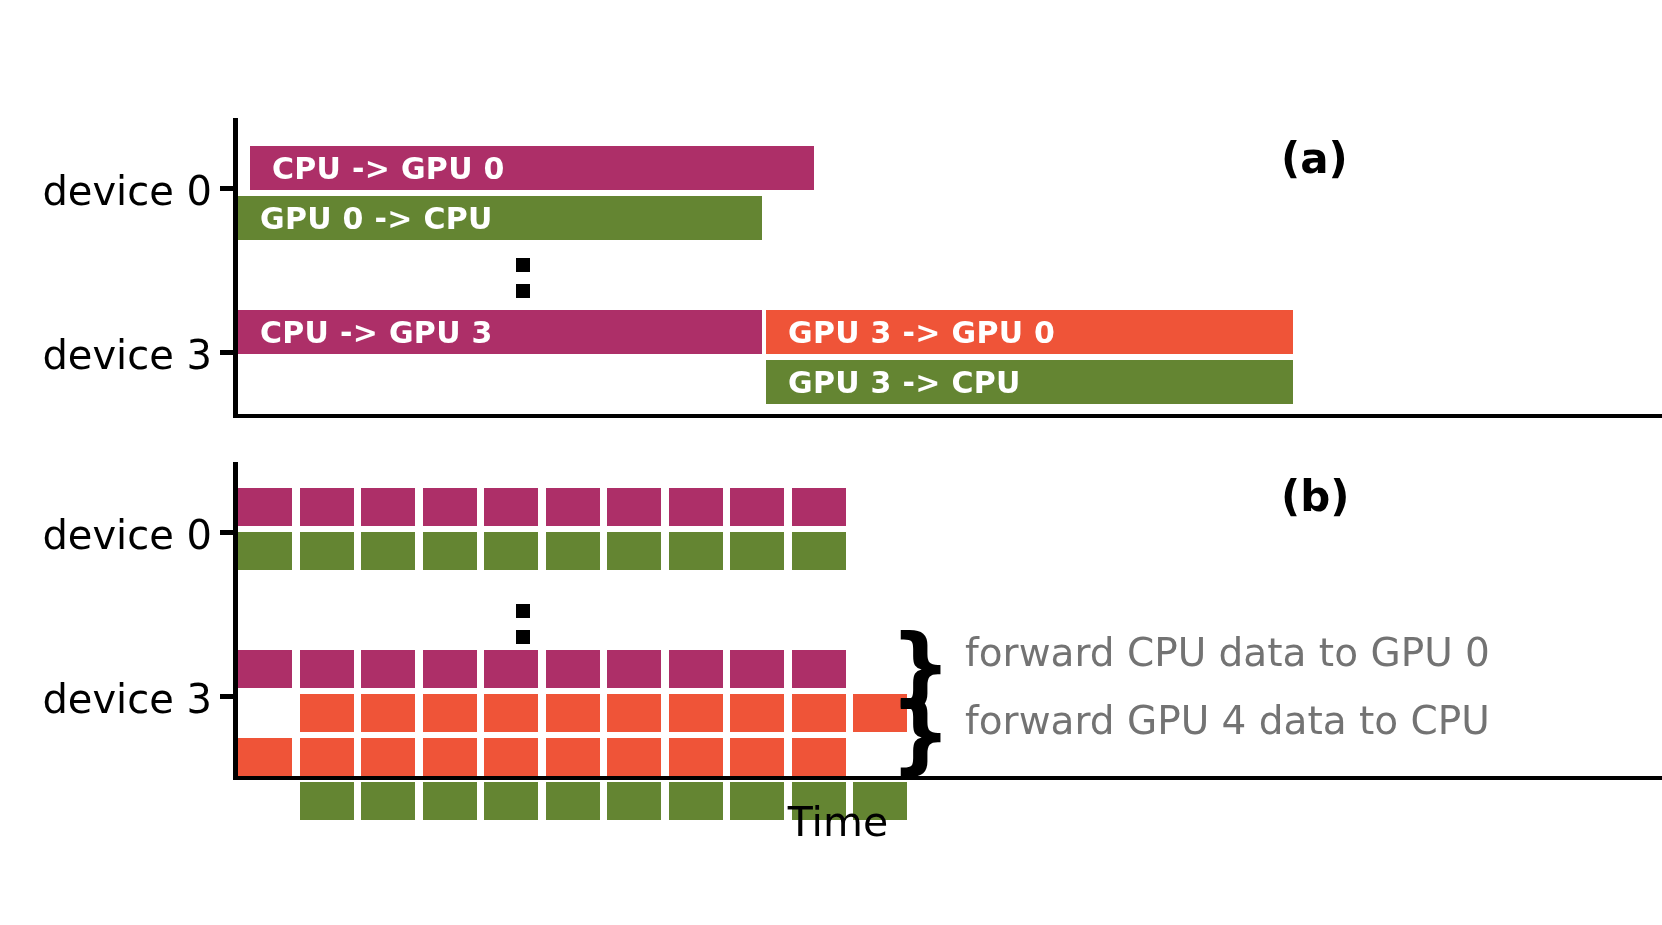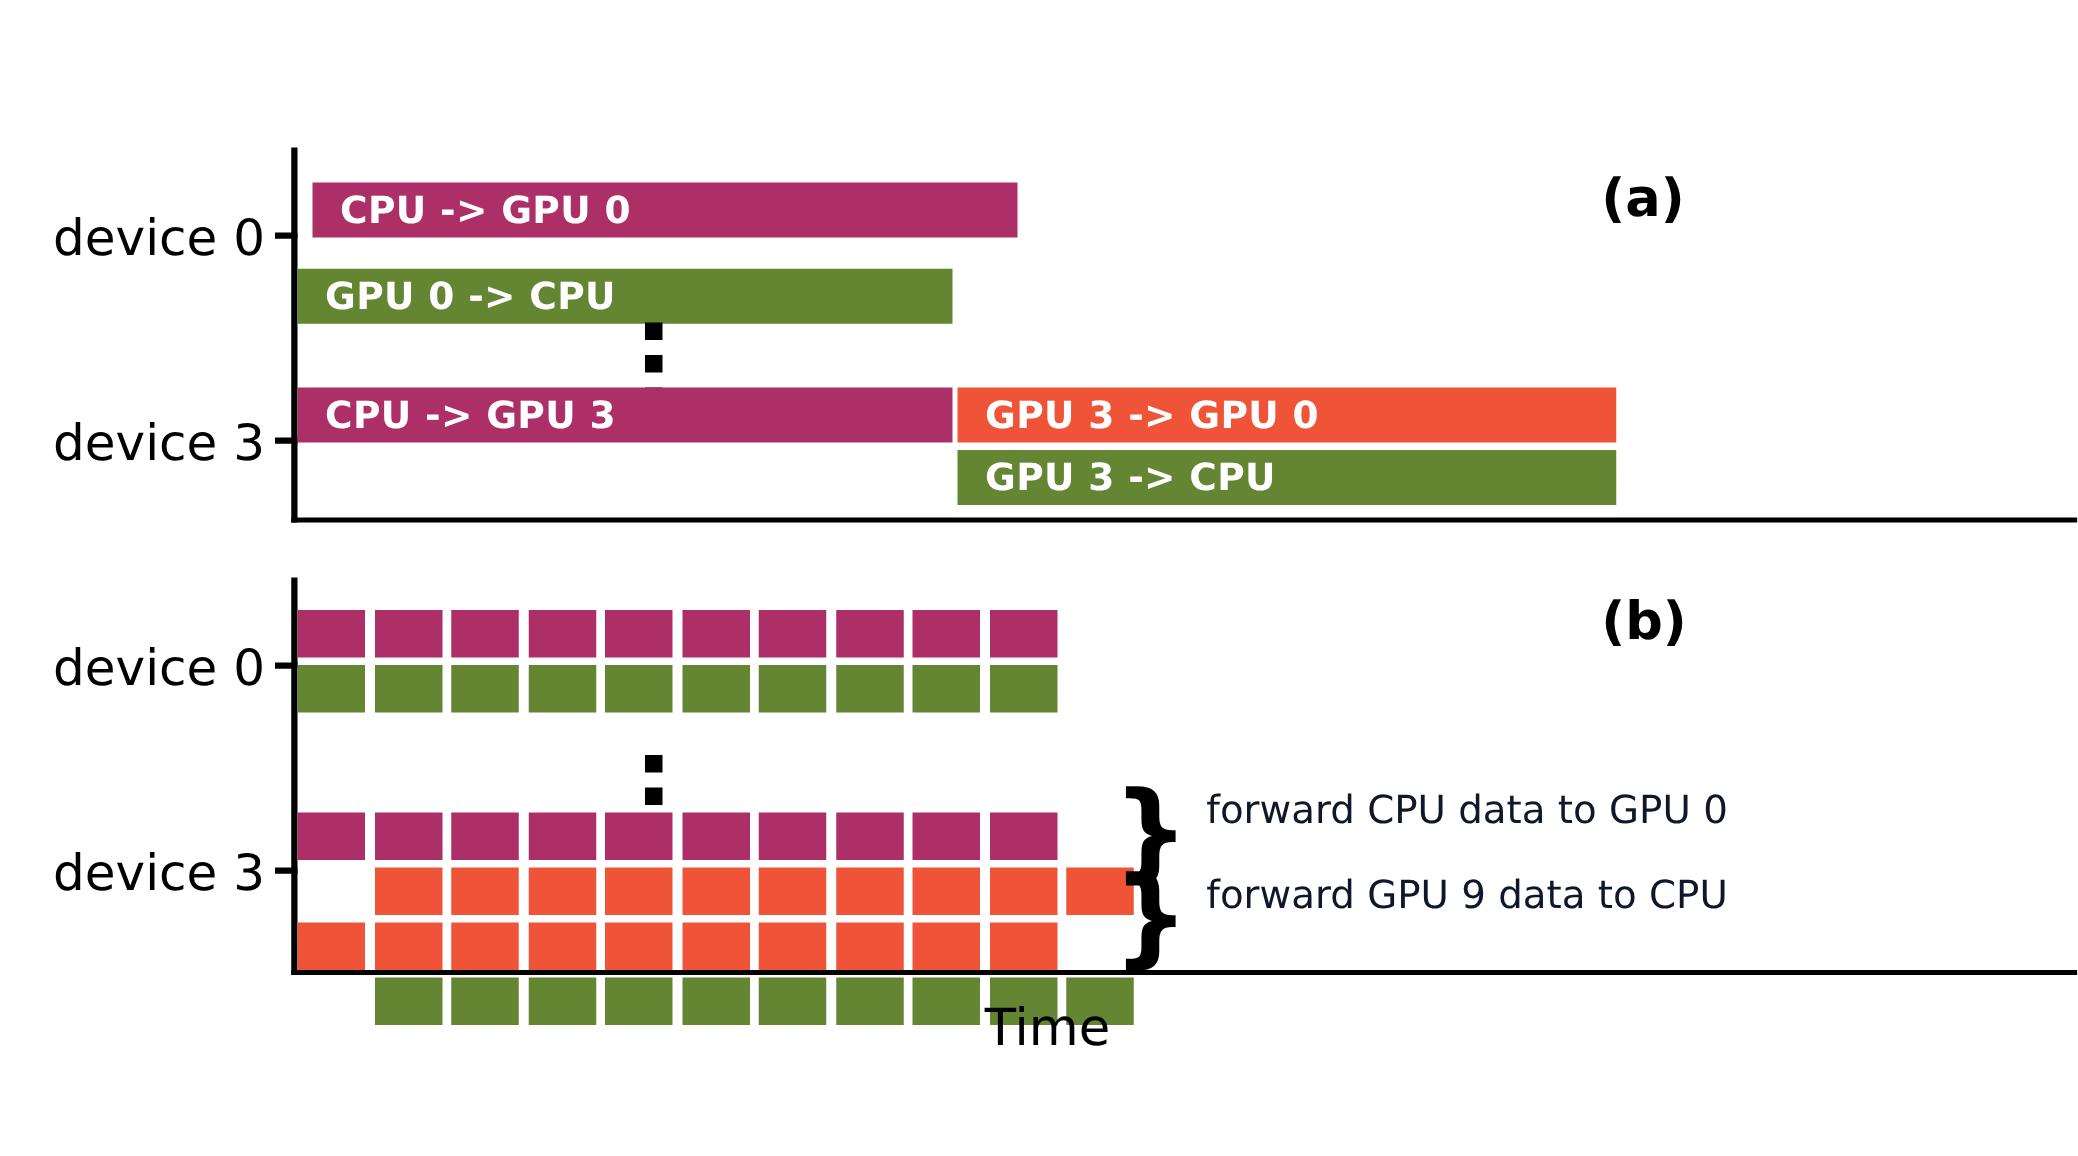--- a/index.html
+++ b/index.html
@@ -76,7 +76,7 @@
     <div class="bar" style="left:250px;top:28px;width:564px;background:#ad2f68;">
       <span class="bar-text">CPU -&gt; GPU 0</span>
     </div>
-    <div class="bar" style="left:238px;top:78px;width:524px;background:#648532;margin-top:19px;">
+    <div class="bar" style="left:238px;top:78px;width:524px;background:#648532;">
       <span class="bar-text">GPU 0 -&gt; CPU</span>
     </div>
 

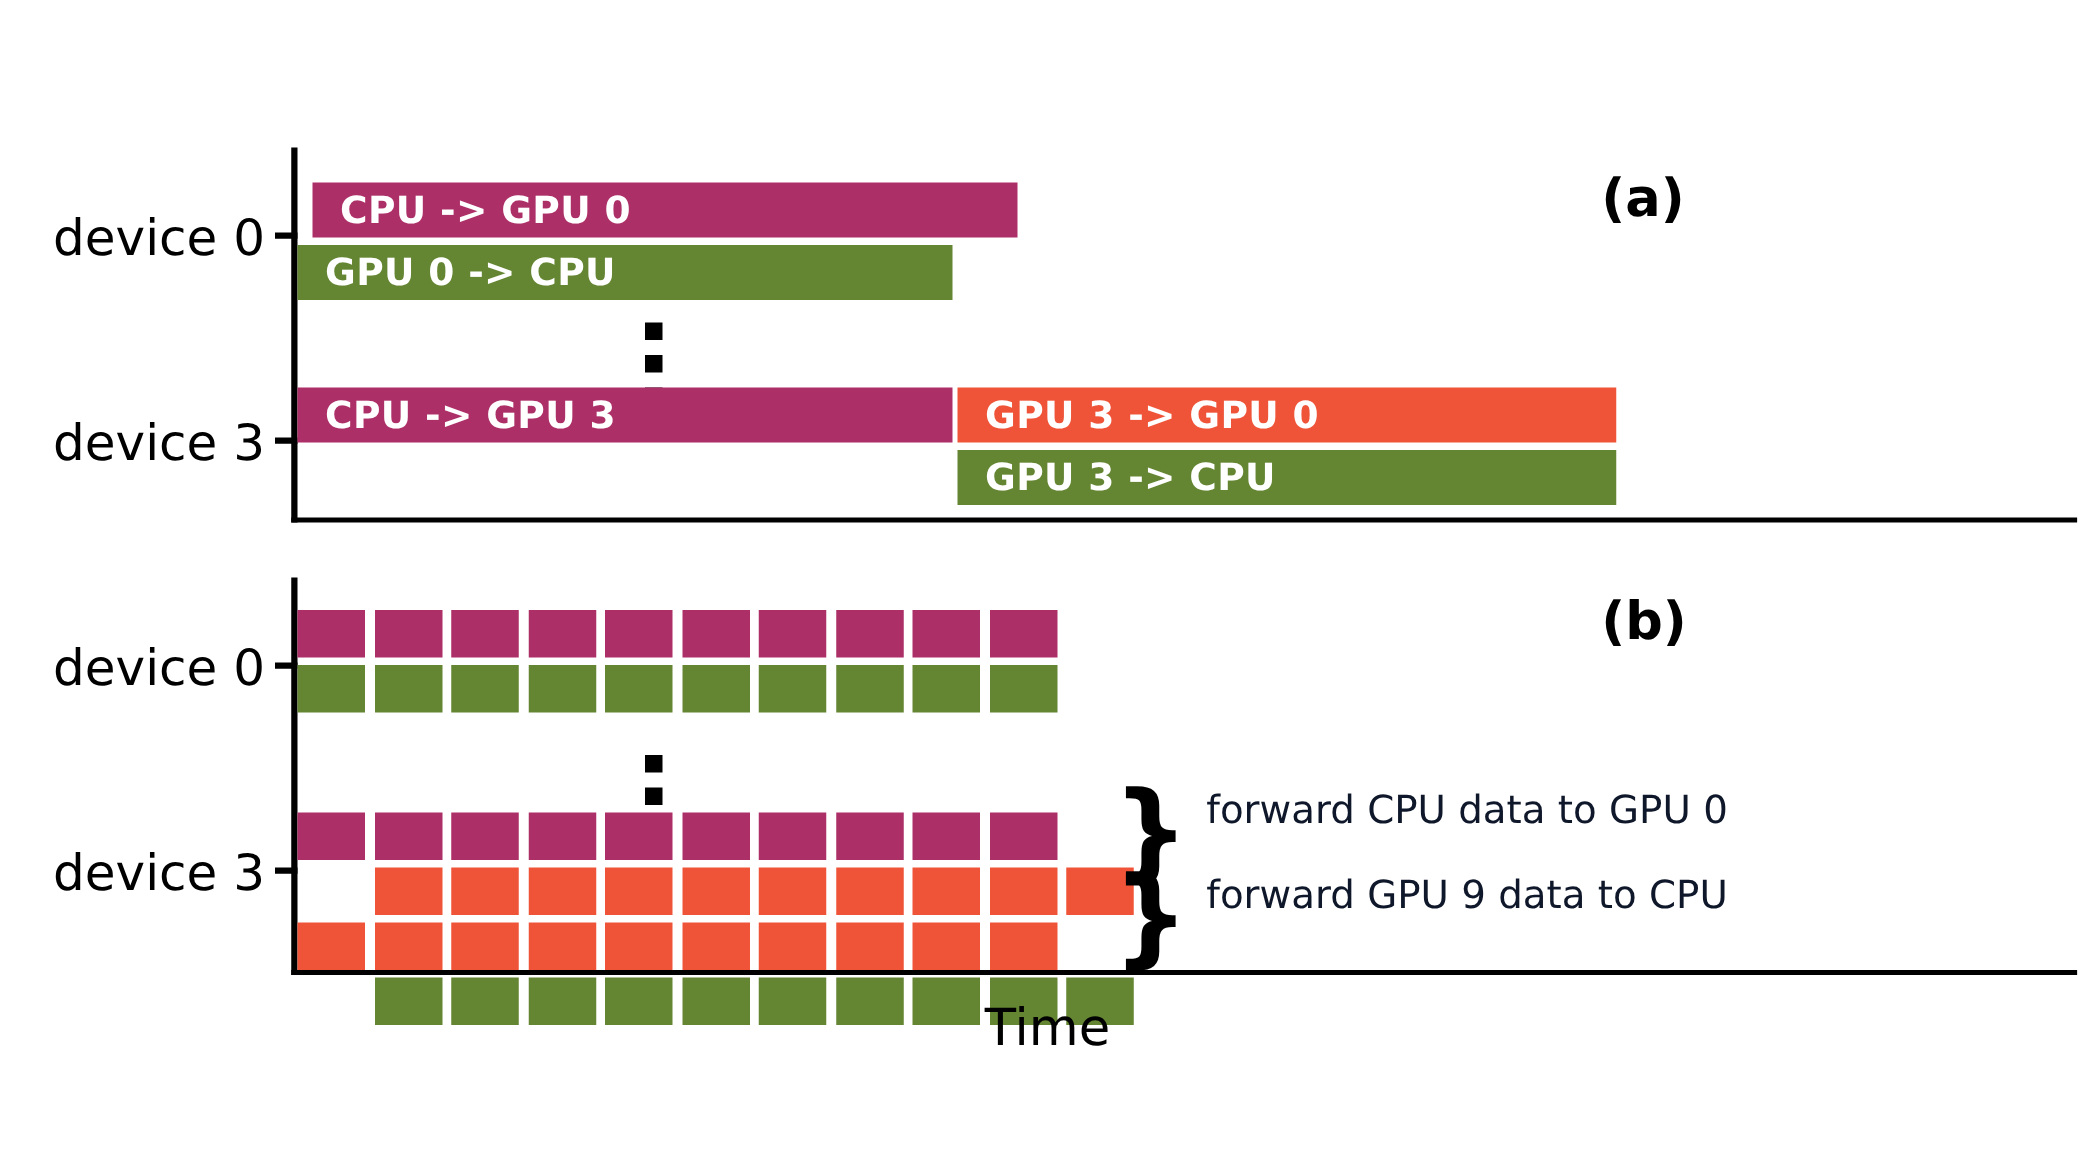--- a/index.html
+++ b/index.html
@@ -49,7 +49,7 @@
   
   .brace{position:absolute;font-size:86px;font-weight:bold;line-height:86px;color:#000;
     font-family:"DejaVu Sans",sans-serif;}
-  .annot{position:absolute;font-size:31px;color:#0f172a;white-space:nowrap;
+  .annot{position:absolute;font-size:39px;color:#737373;white-space:nowrap;
     font-family:"DejaVu Sans",sans-serif;}
 
   .xlabel{position:absolute;font-size:41px;color:#000;font-family:"DejaVu Sans",sans-serif;}

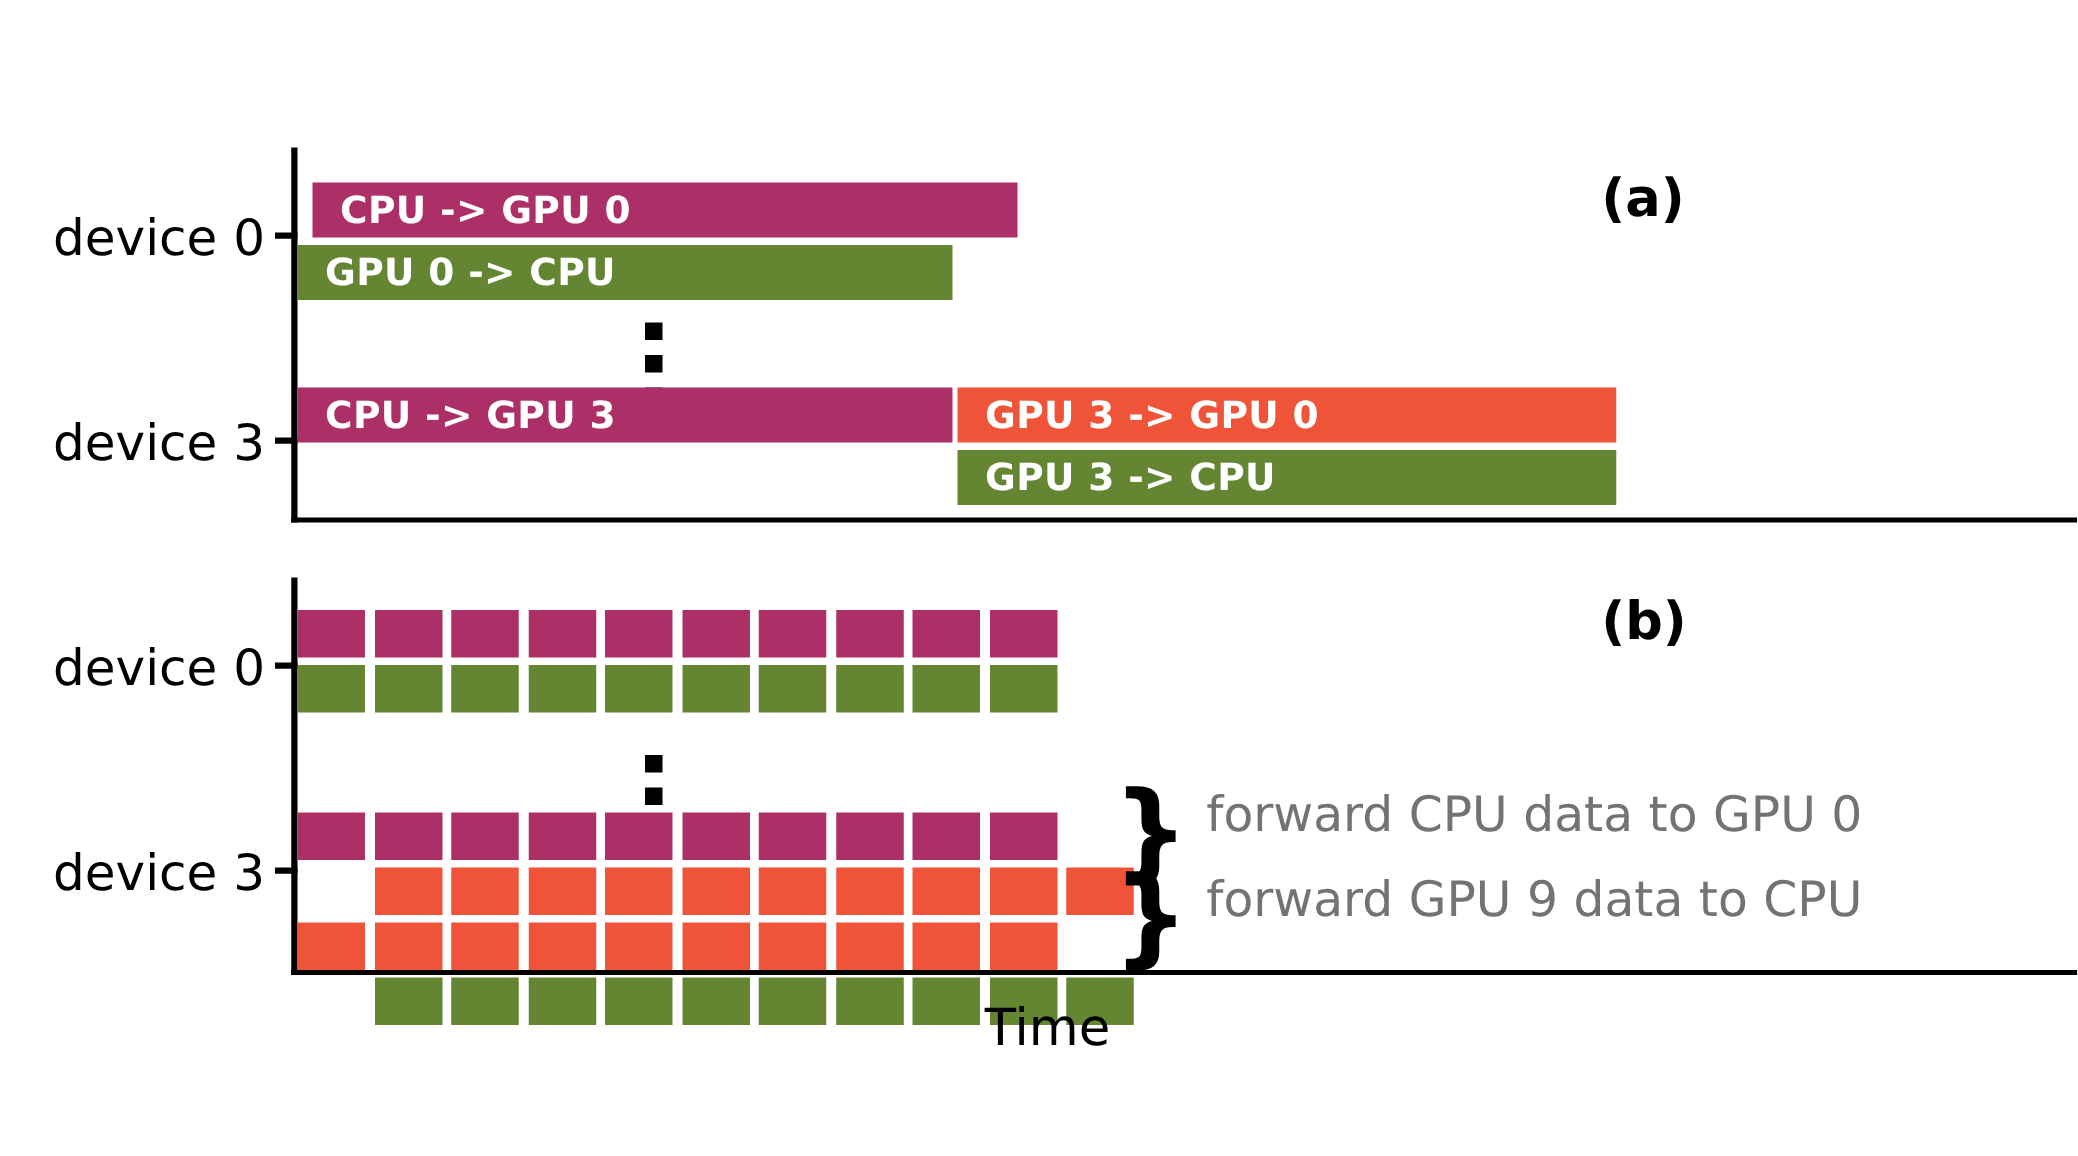--- a/index.html
+++ b/index.html
@@ -195,7 +195,7 @@
     <div class="annot" style="left:965px;top:168px;">forward CPU data to GPU 0</div>
 
     <div class="brace" style="left:890px;top:228px;">}</div>
-    <div class="annot" style="left:965px;top:236px;">forward GPU 9 data to CPU</div>
+    <div class="annot" style="left:965px;top:236px;">forward GPU 4 data to CPU</div>
   </div>
 
   <div class="xlabel" style="left:838px;top:798px;transform:translateX(-50%);">Time</div>

